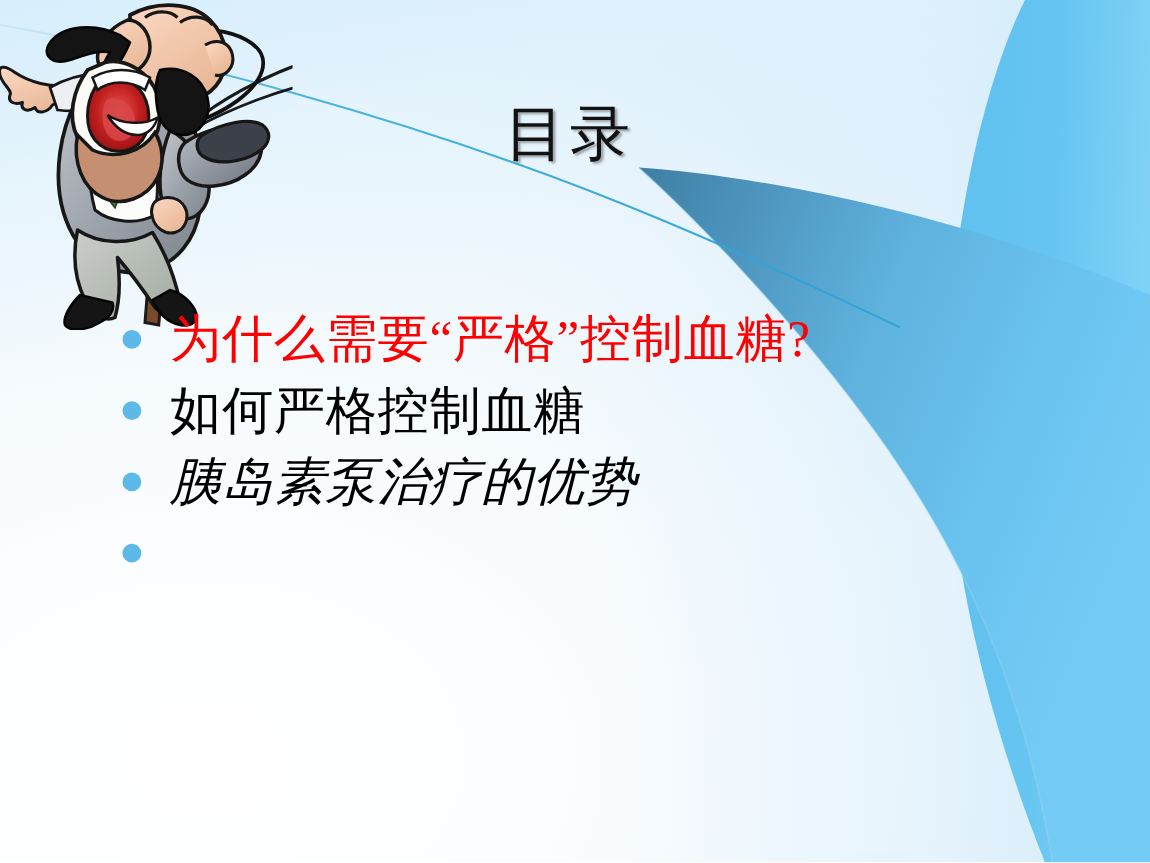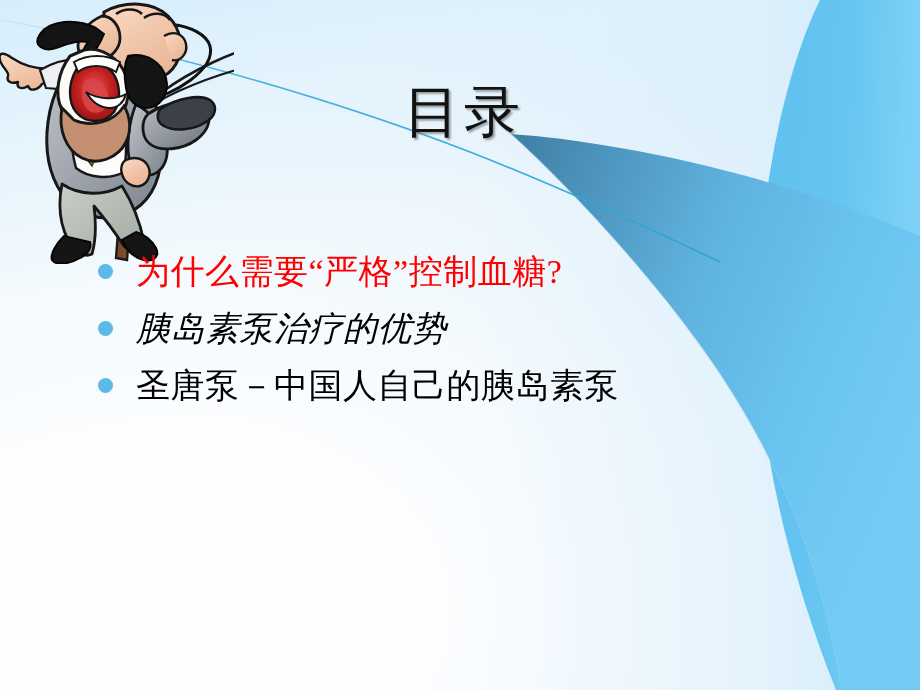--- a/index.html
+++ b/index.html
@@ -47,7 +47,7 @@
     position: absolute;
     left: 404px;
     top: 83px;
-    font-size: 56px;
+    font-size: 48px;
     line-height: 1.05;
     letter-spacing: 4px;
     color: #121212;

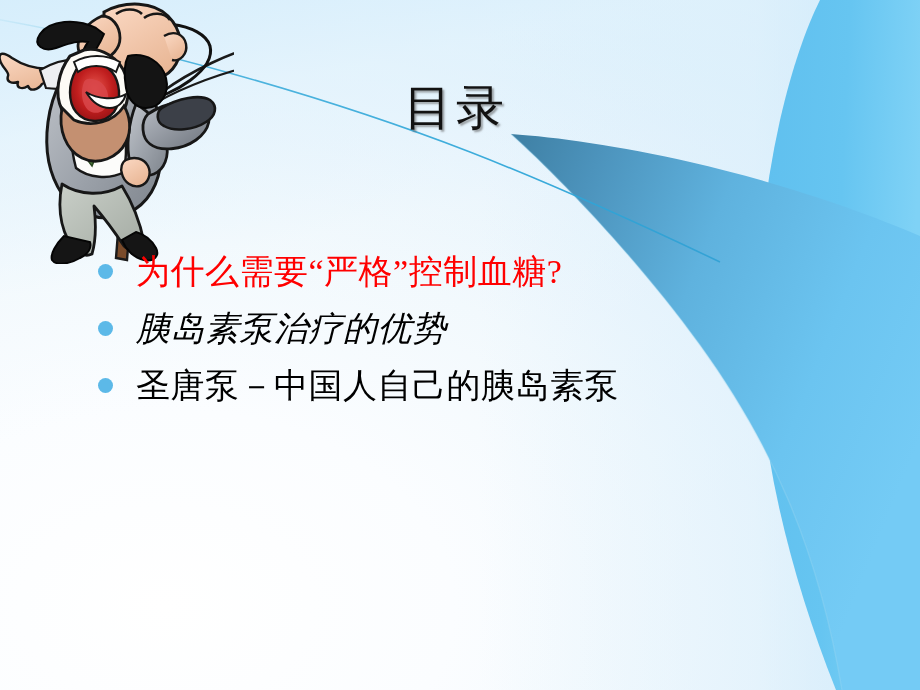--- a/index.html
+++ b/index.html
@@ -76,7 +76,7 @@
     margin-right: 23px;
   }
   .bullet-text {
-    font-size: 34px;
+    font-size: 41px;
     line-height: 1;
     color: #0b0b0b;
     letter-spacing: 0.5px;

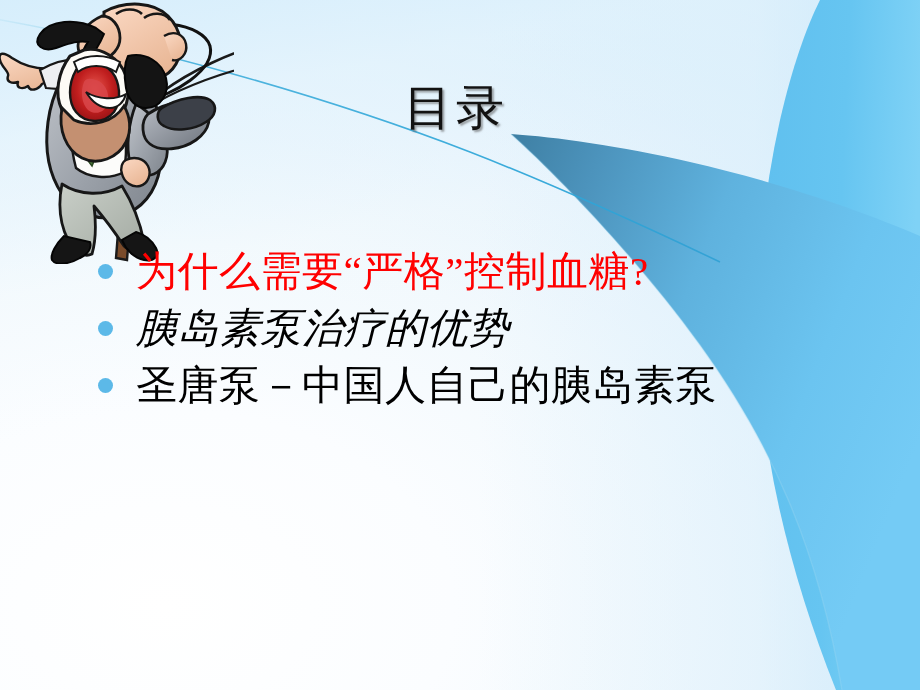--- a/index.html
+++ b/index.html
@@ -253,9 +253,13 @@
       <span class="bullet-text" style="color: rgb(255, 0, 0);">为什么需要“严格”控制血糖?</span>
     </div>
 
-
     <div class="bullet-row">
       <span class="bullet-dot" style="background: rgb(92, 185, 232);"></span>
+      <span class="bullet-text" style="color: rgb(0, 0, 0);">如何严格控制血糖</span>
+    </div>
+
+    <div class="bullet-row">
+      <span class="bullet-dot" style="background: rgb(92, 185, 232);"></span>
       <span class="bullet-text" style="color: rgb(0, 0, 0); font-style: italic;">胰岛素泵治疗的优势</span>
     </div>
 

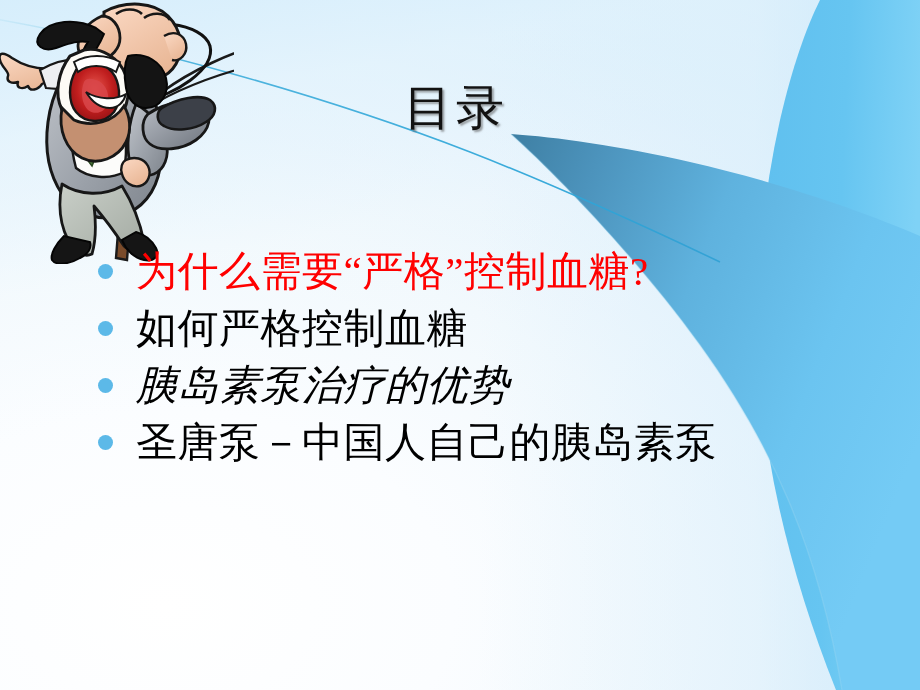--- a/index.html
+++ b/index.html
@@ -265,7 +265,6 @@
 
     <div class="bullet-row">
       <span class="bullet-dot" style="background: rgb(92, 185, 232);"></span>
-      <span class="bullet-text" style="color: rgb(0, 0, 0);">圣唐泵－中国人自己的胰岛素泵</span>
     </div>
 
   </div>

